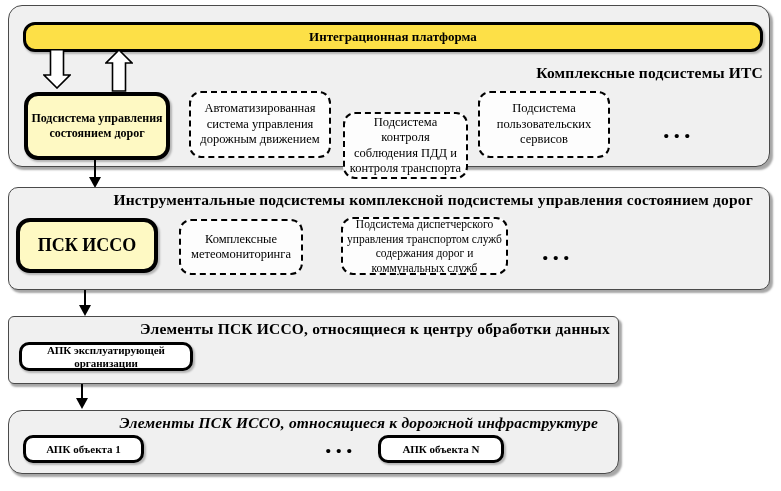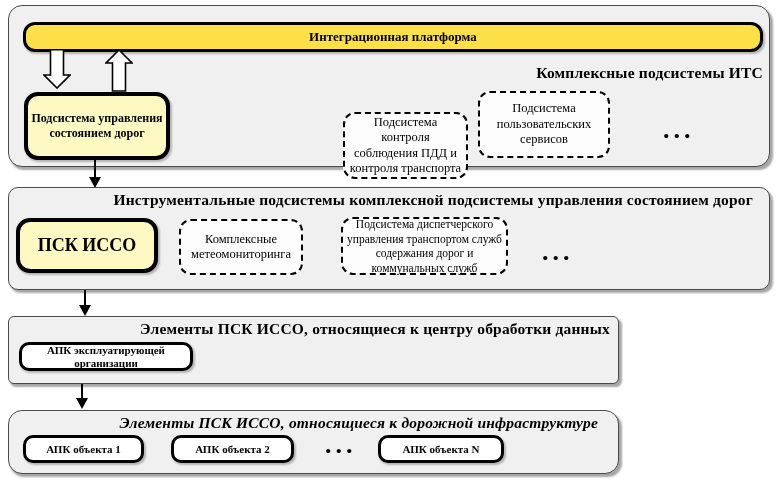--- a/index.html
+++ b/index.html
@@ -68,6 +68,7 @@
 
     <div class="solid-box" style="left:15px;top:86px;width:146px;height:68px;">Подсистема управления состоянием дорог</div>
 
+    <div class="dashed-box" style="left:180px;top:85px;width:142px;height:67px;">Автоматизированная система управления дорожным движением</div>
     <div class="dashed-box" style="left:334px;top:85px;width:125px;height:67px;margin-top:21px;">Подсистема контроля соблюдения ПДД и контроля транспорта</div>
     <div class="dashed-box" style="left:469px;top:85px;width:132px;height:67px;">Подсистема пользовательских сервисов</div>
     <div class="ellipsis" style="left:654px;top:111px;">...</div>

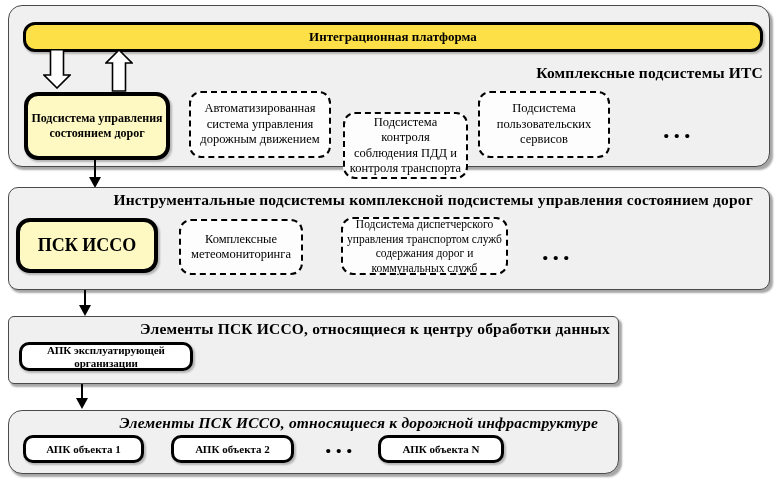--- a/index.html
+++ b/index.html
@@ -112,7 +112,6 @@
   <div class="section" style="left:8px;top:410px;width:611px;height:64px;">
     <div class="sec-title" style="top:3px;padding-right:20px;font-style:italic;">Элементы ПСК ИССО, относящиеся к дорожной инфраструктуре</div>
     <div class="small-box" style="left:14px;top:24px;width:121px;height:28px;">АПК объекта 1</div>
-    <div class="small-box" style="left:162px;top:24px;width:123px;height:28px;">АПК объекта 2</div>
     <div class="ellipsis" style="left:316px;top:21px;">...</div>
     <div class="small-box" style="left:369px;top:24px;width:126px;height:28px;">АПК объекта N</div>
   </div>

